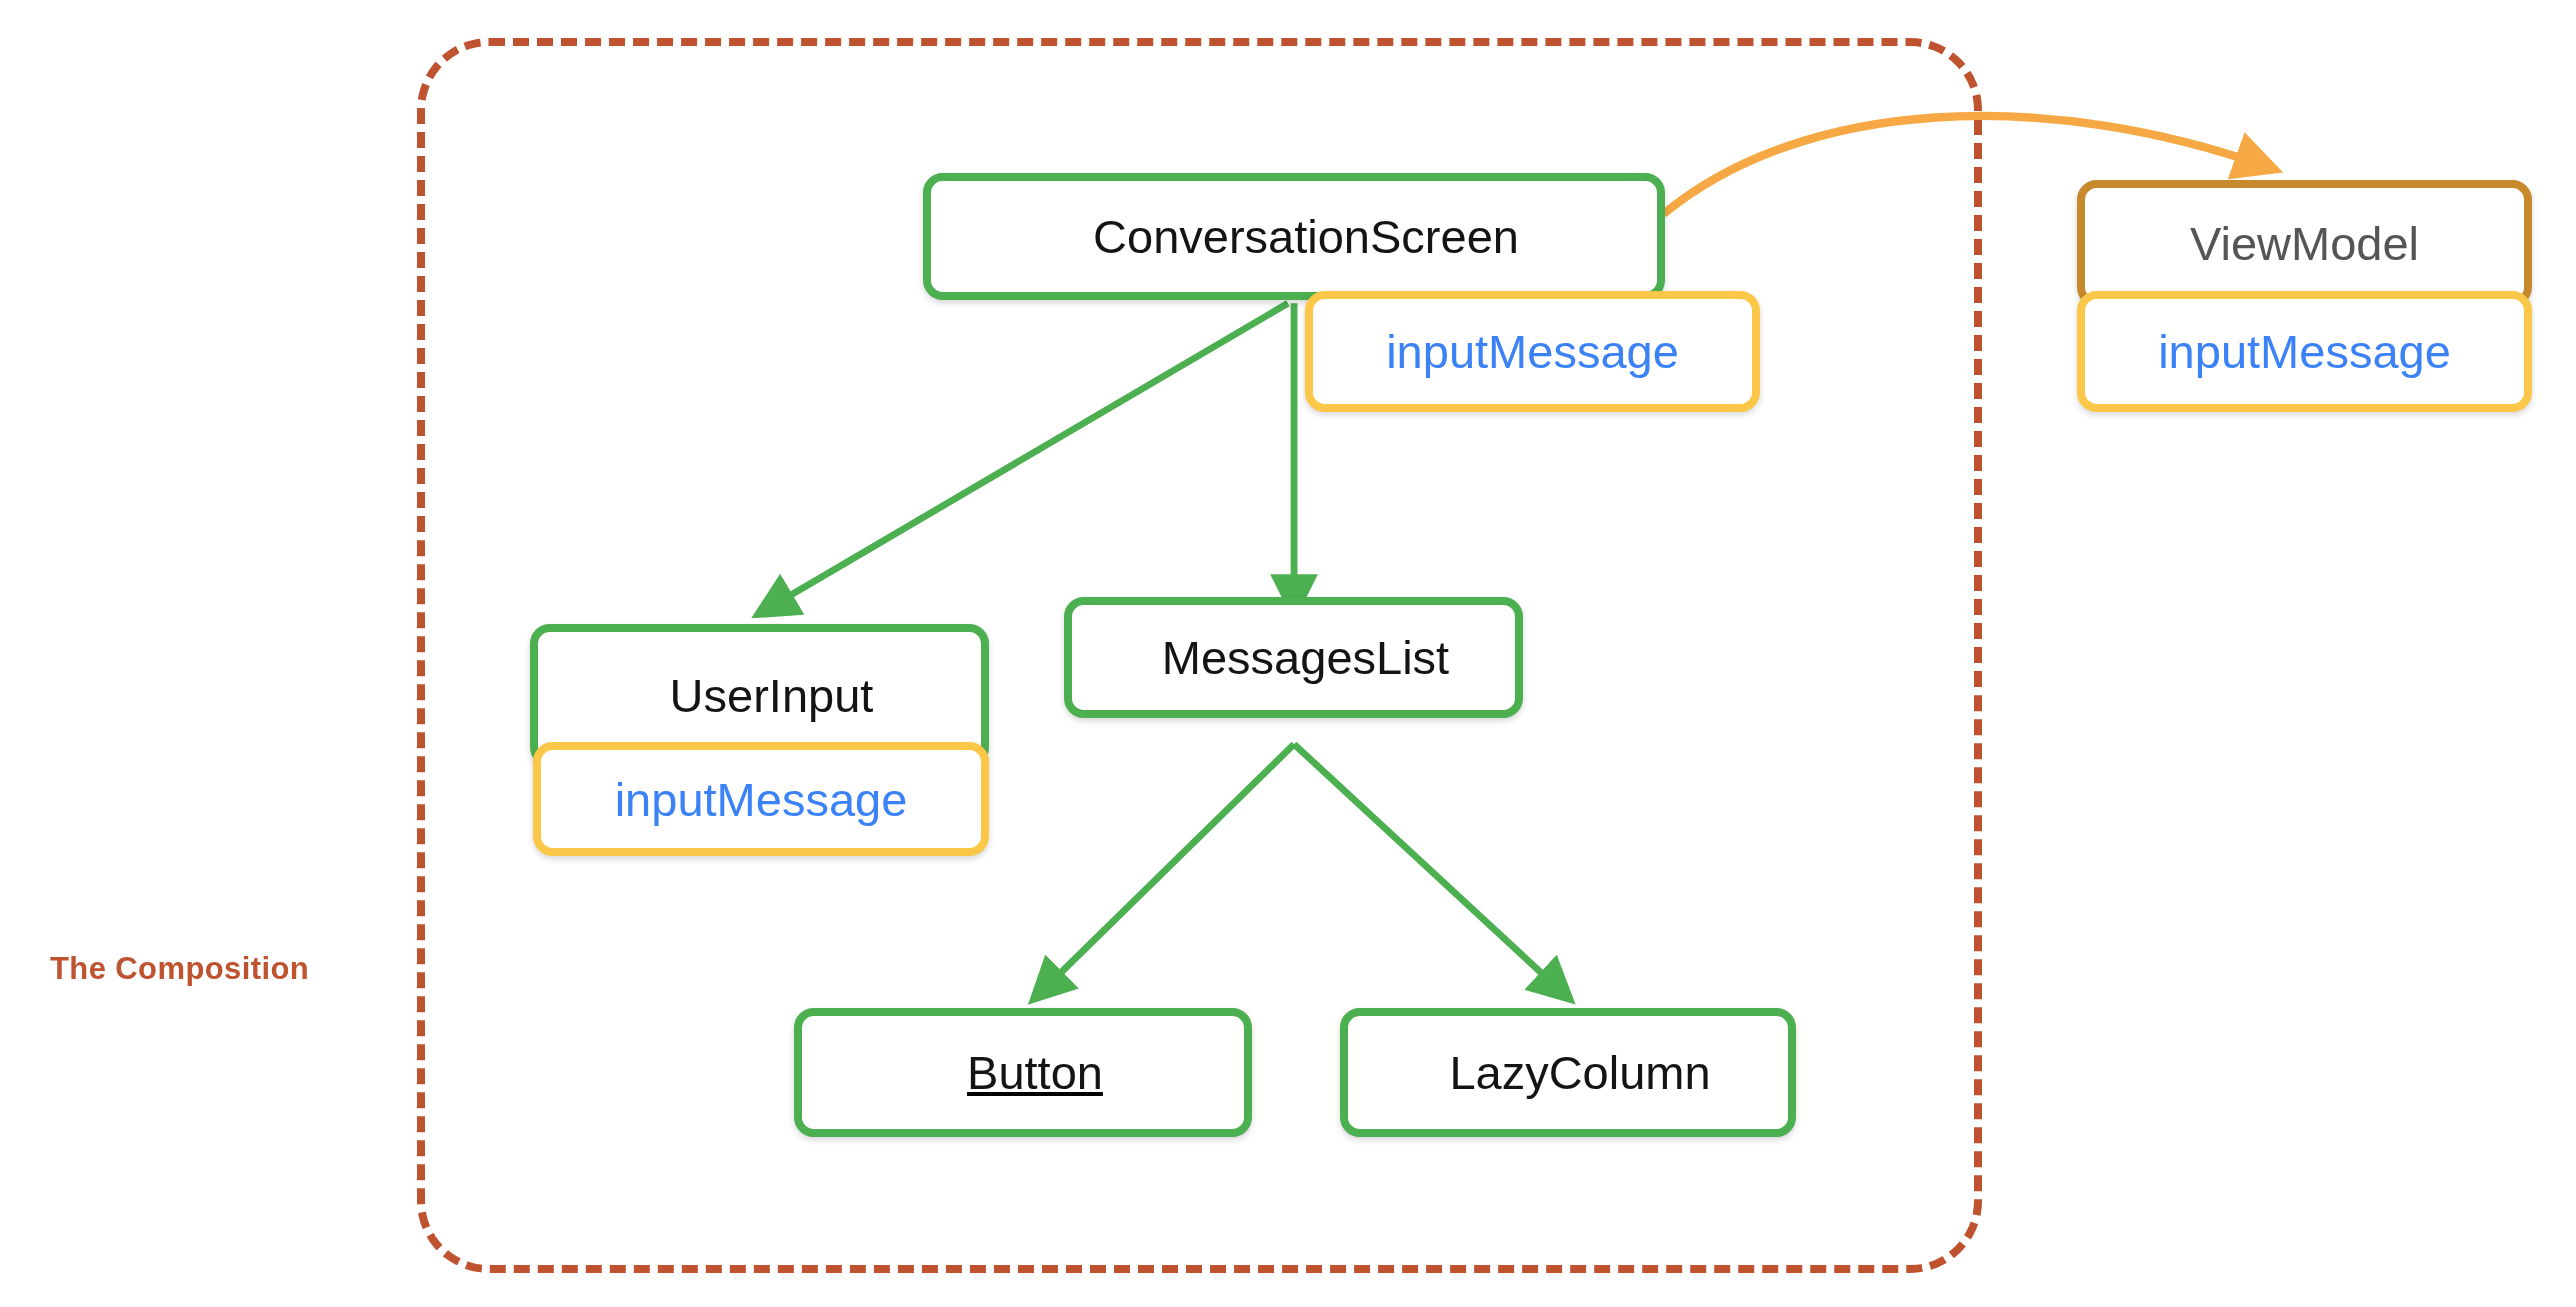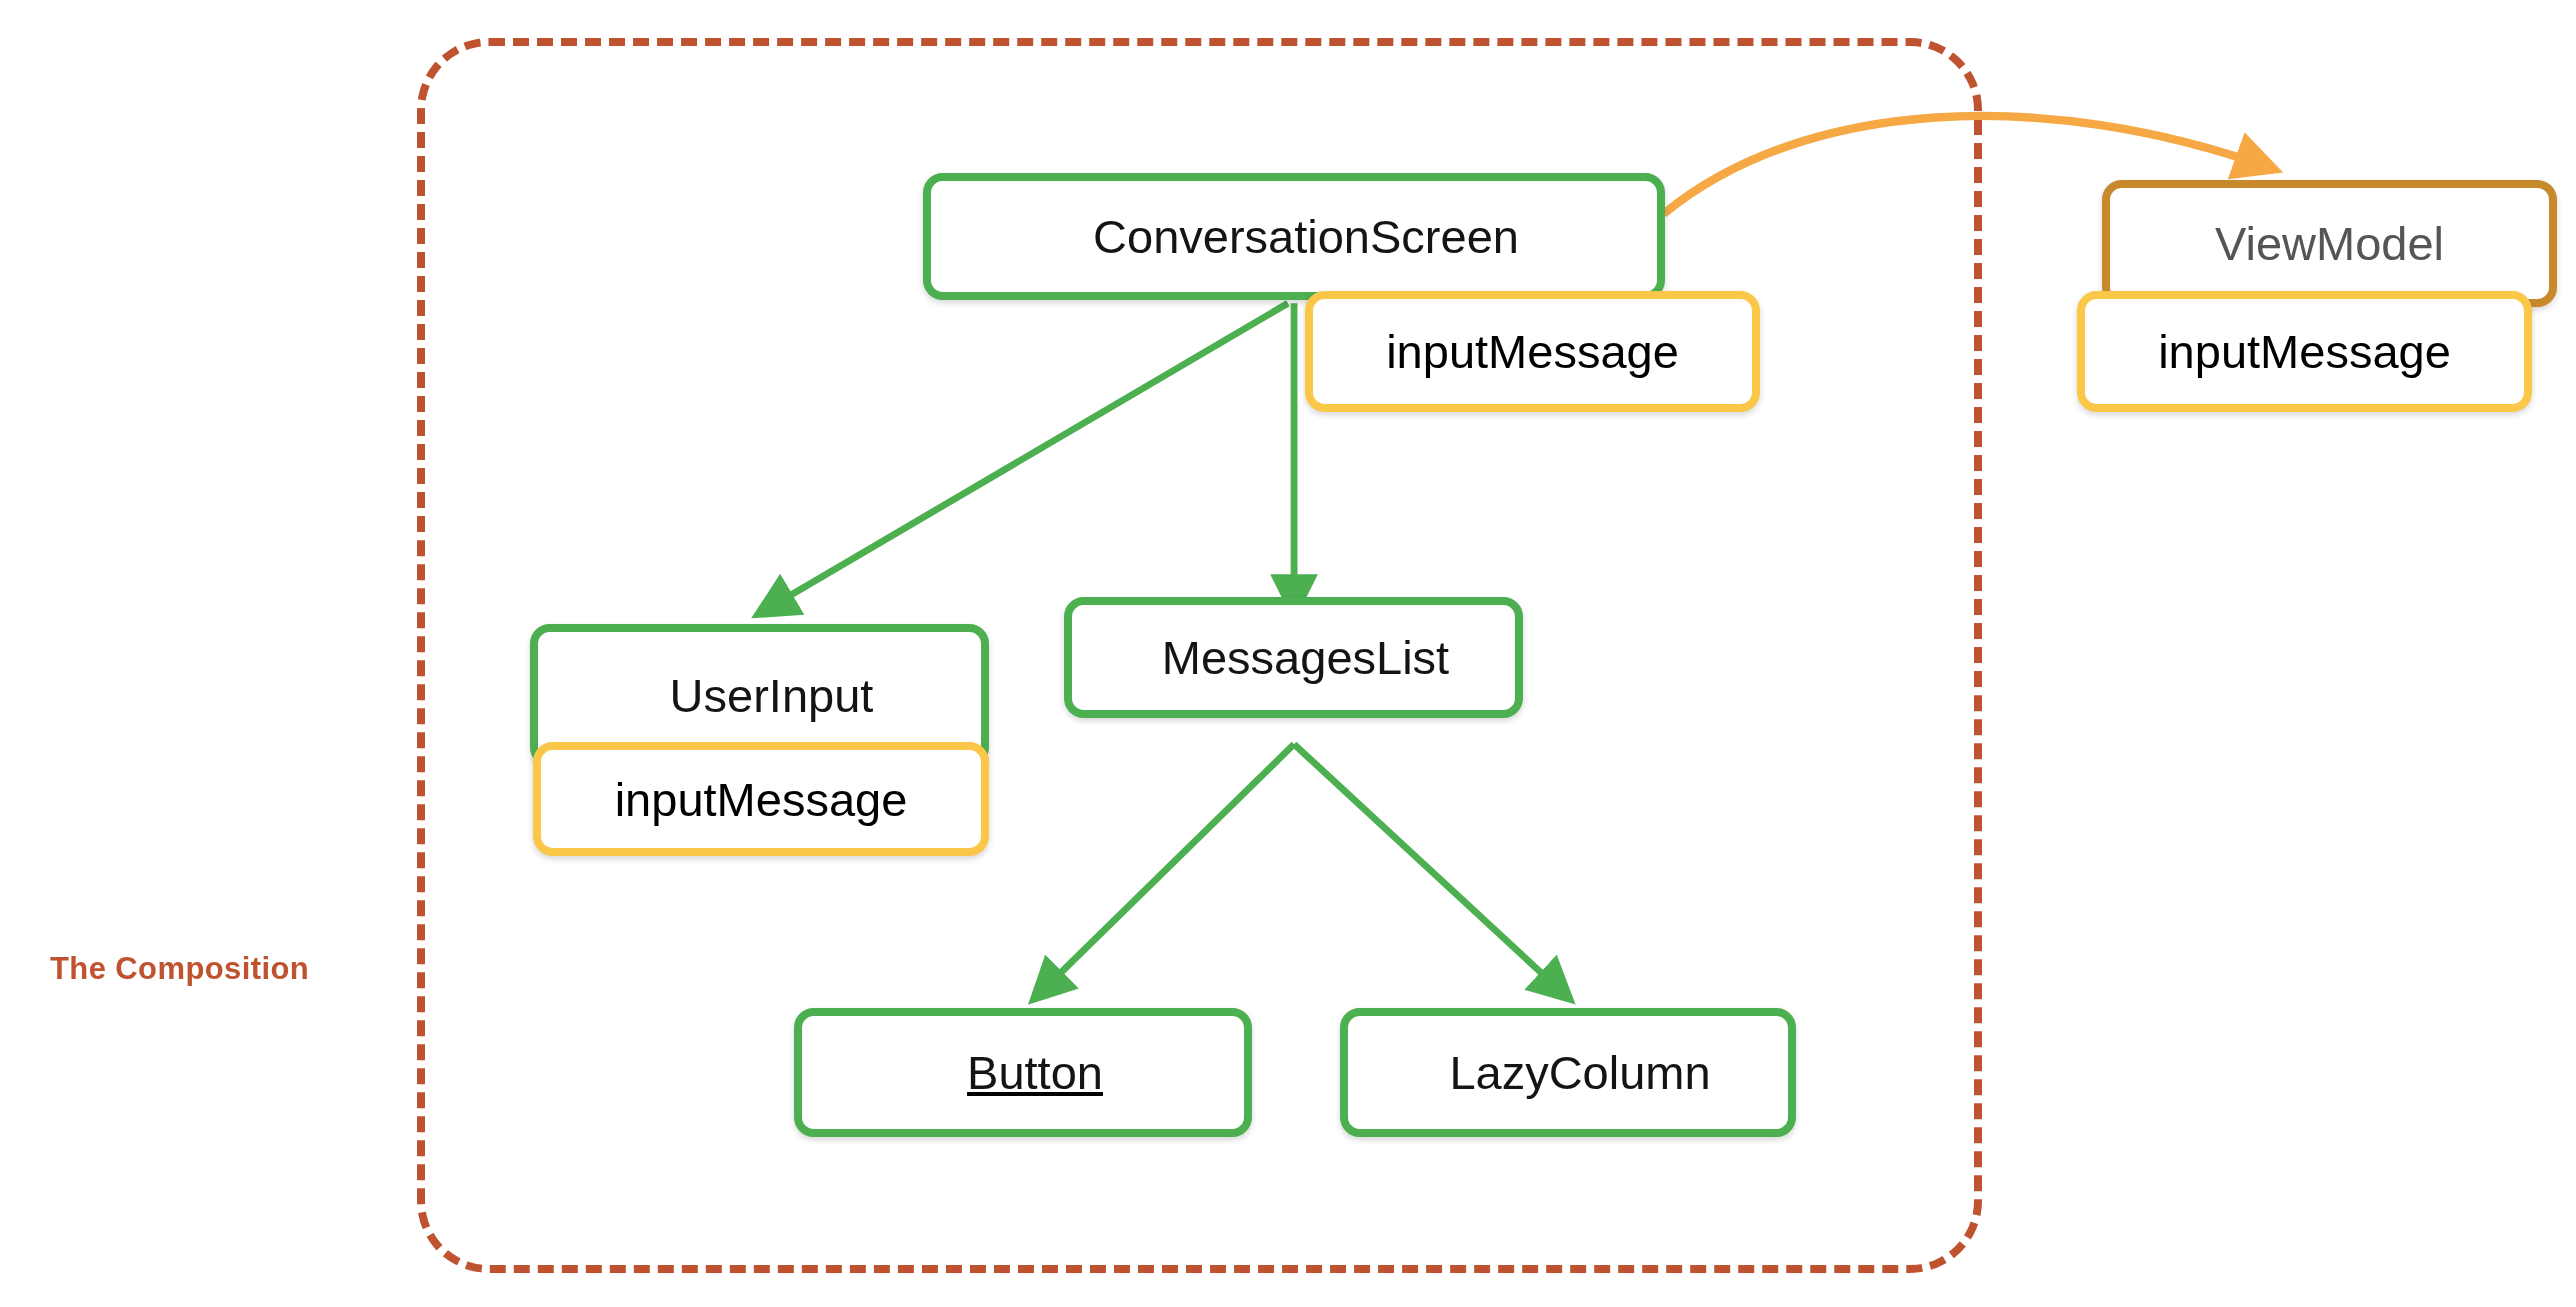--- a/index.html
+++ b/index.html
@@ -51,7 +51,7 @@
   .node.composable .lbl{ color:#141414; }
   .node.state{ border:8.3px solid #FBC748; }
   .node.state .lbl{ color:#000000; }
-  .node.viewmodel{ border:8.3px solid #C8892C;margin-left:25px; }
+  .node.viewmodel{ border:8.3px solid #C8892C; }
   .node.viewmodel .lbl{ color:#555555; }
 
   

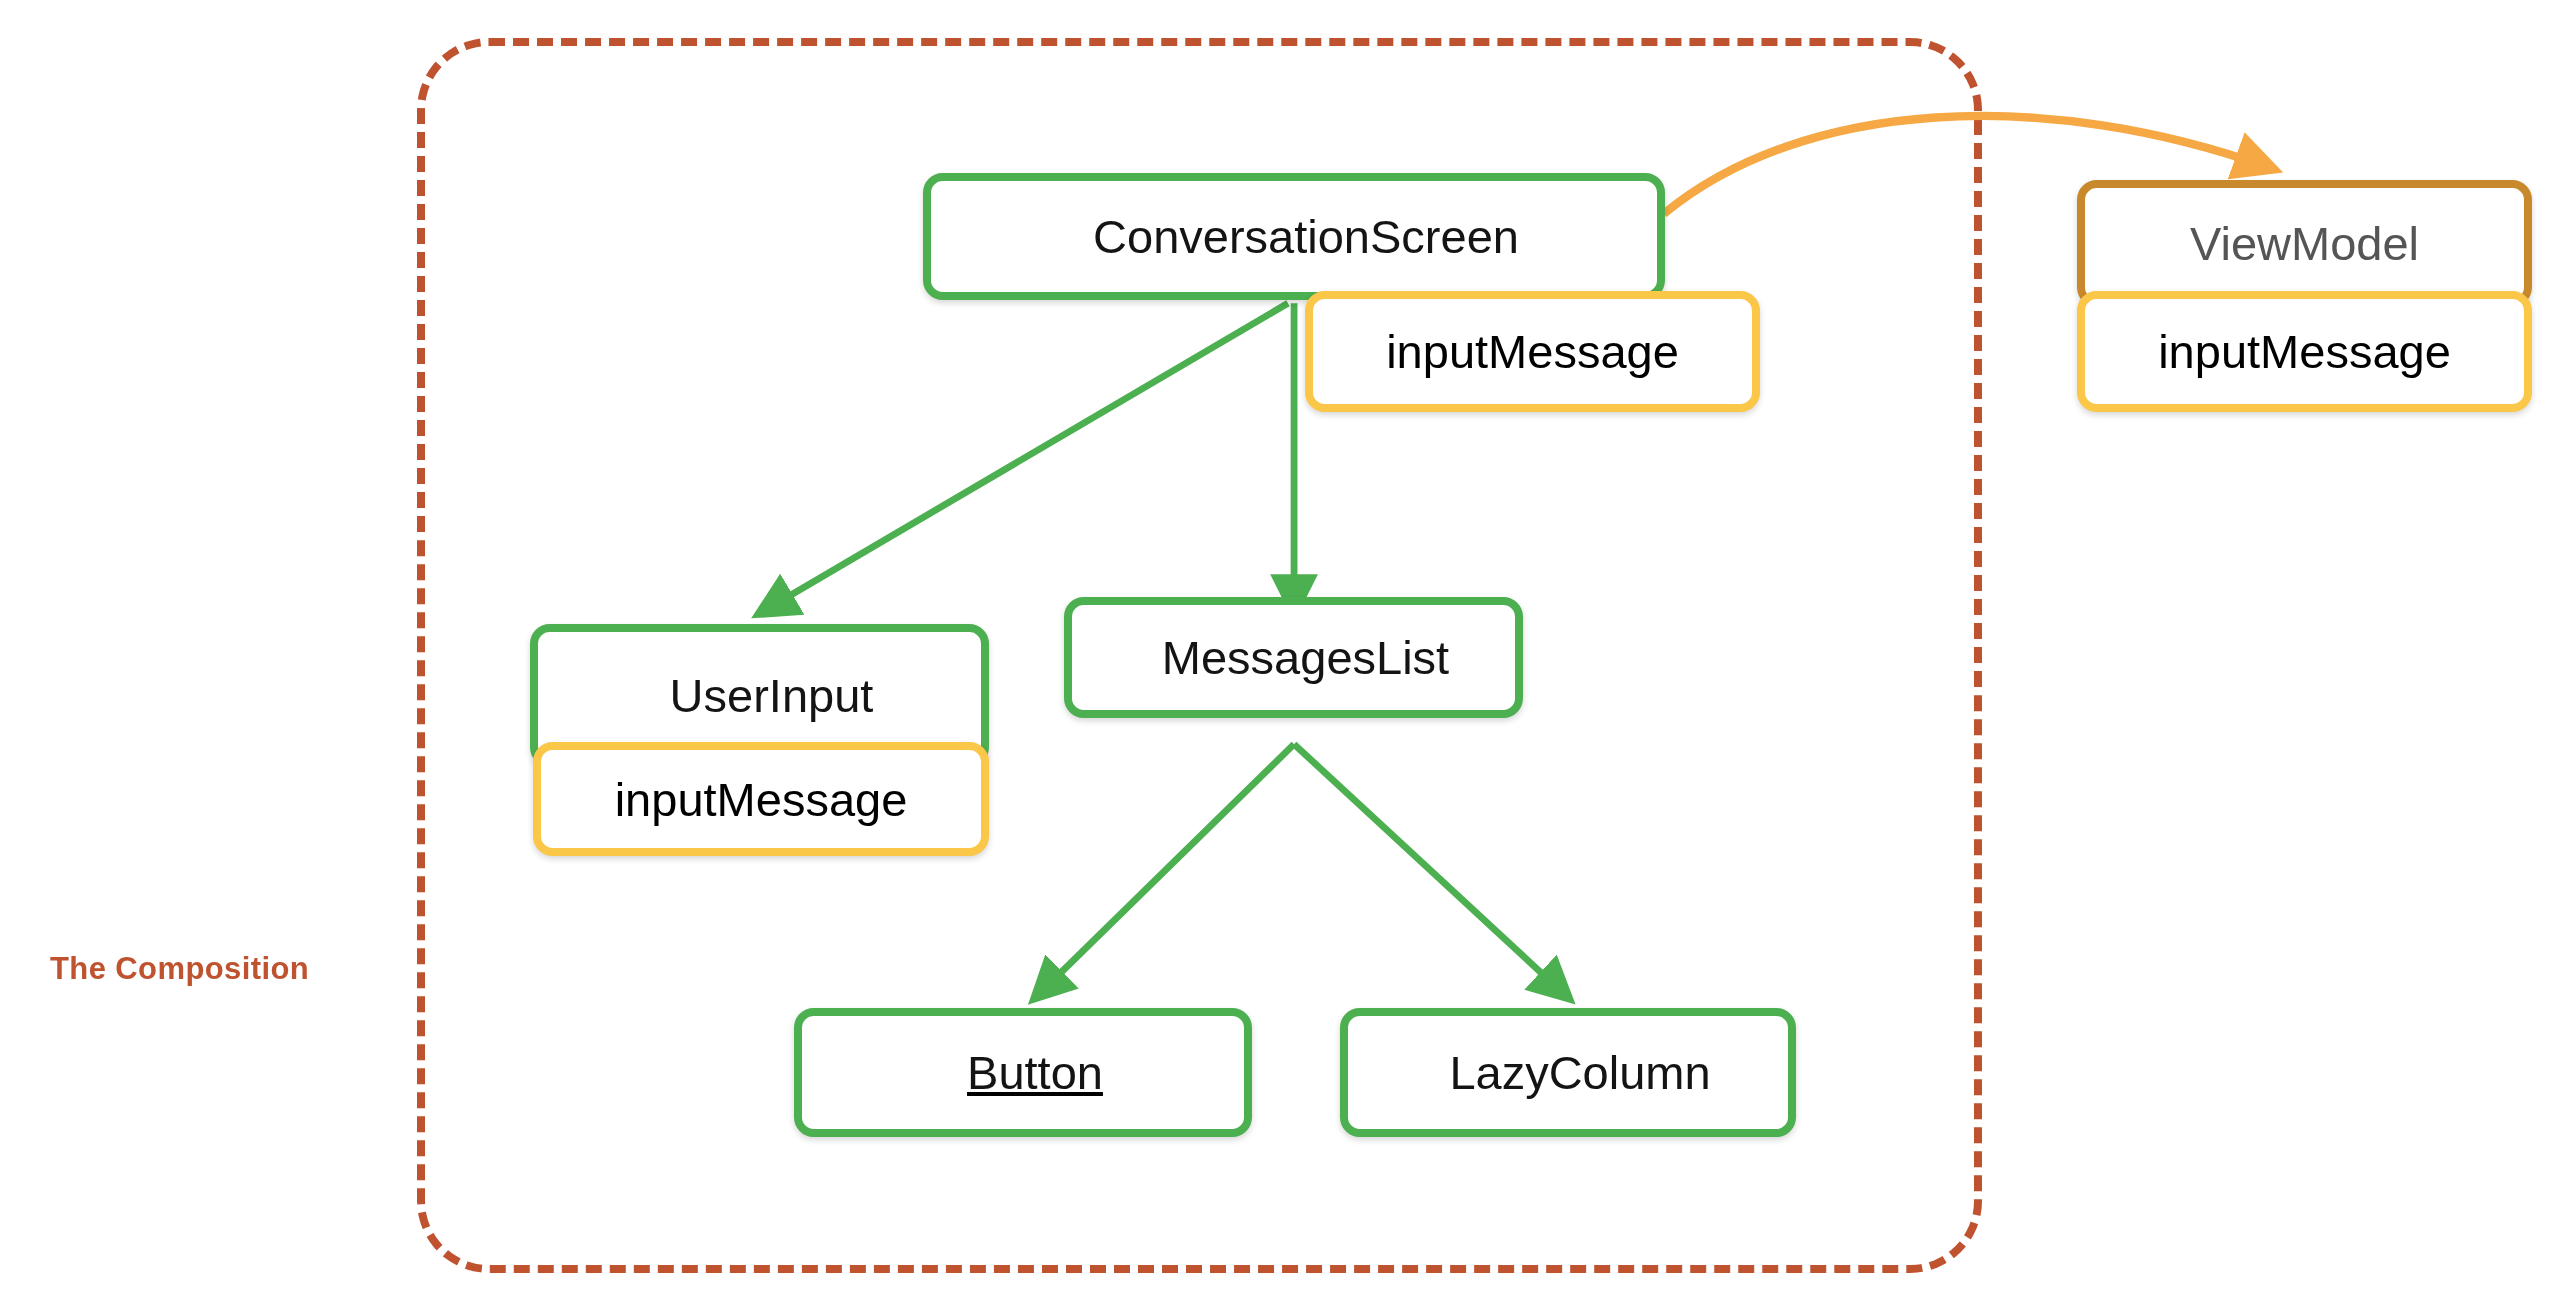--- a/index.html
+++ b/index.html
@@ -50,7 +50,7 @@
   .node.composable{ border:8.3px solid #4CAF50;padding-left:24px; }
   .node.composable .lbl{ color:#141414; }
   .node.state{ border:8.3px solid #FBC748; }
-  .node.state .lbl{ color:#000000; }
+  .node.state .lbl{ color:#3b82f6; }
   .node.viewmodel{ border:8.3px solid #C8892C; }
   .node.viewmodel .lbl{ color:#555555; }
 

